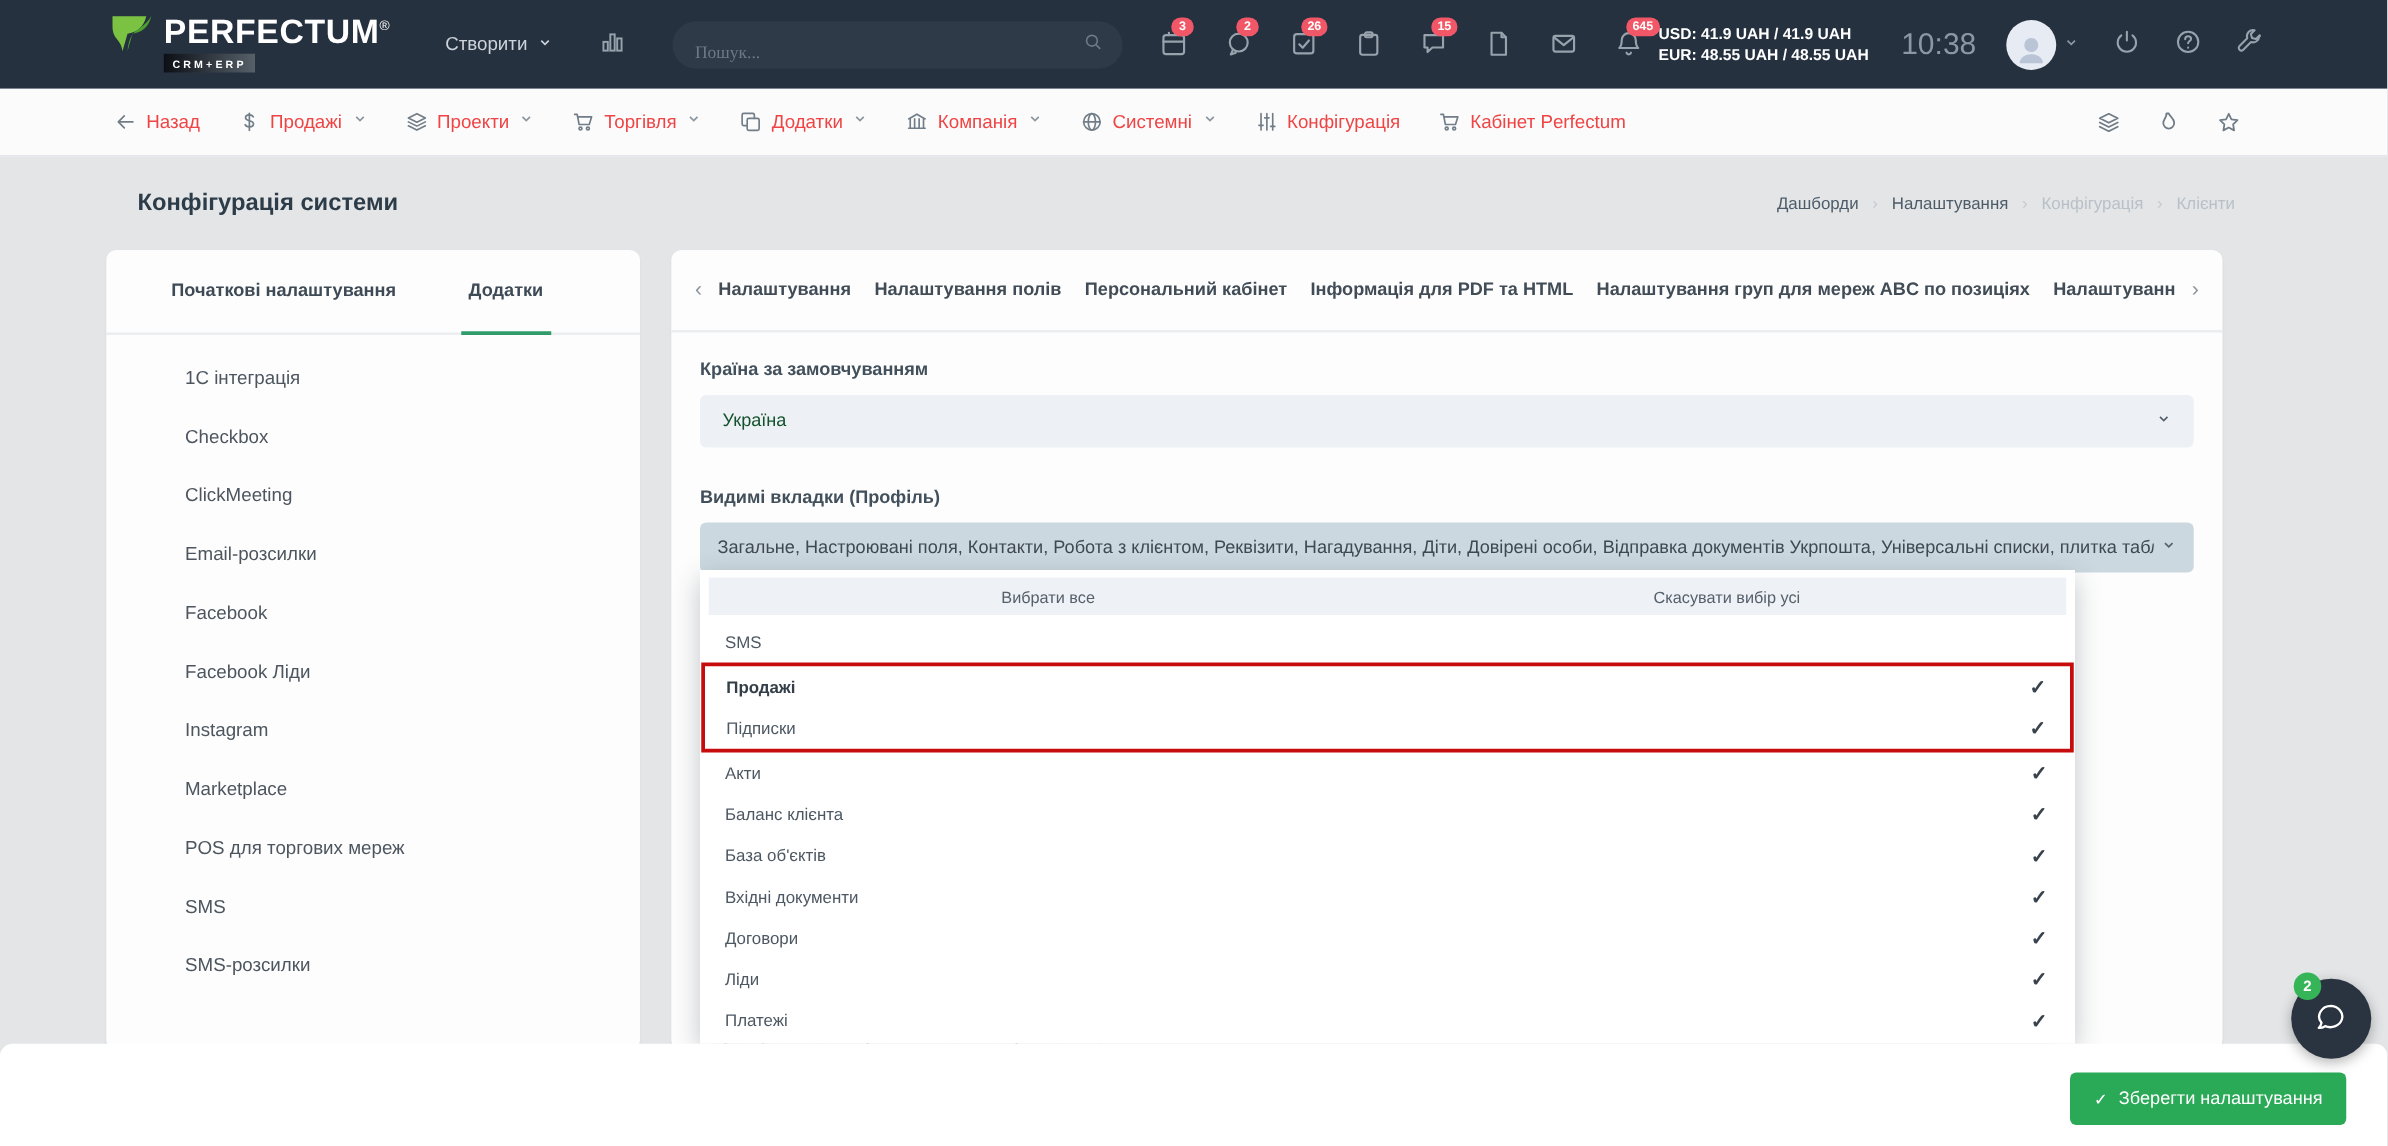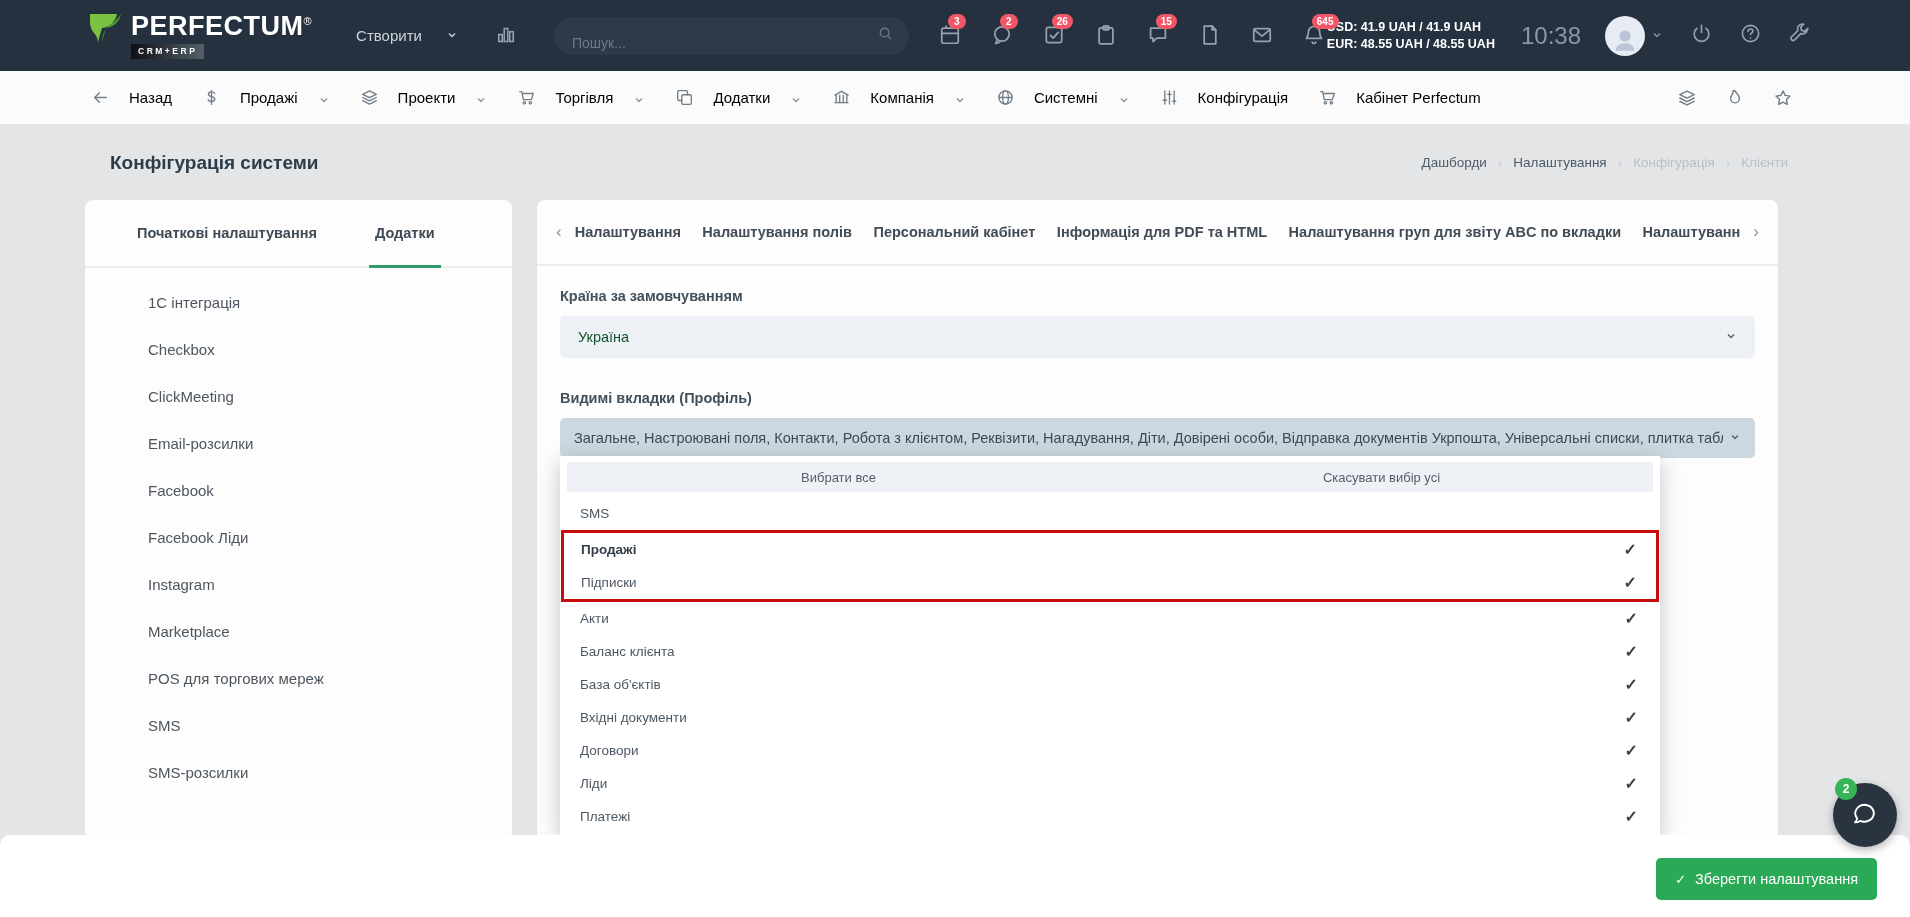--- a/index.html
+++ b/index.html
@@ -15,7 +15,7 @@
   .brand sup{font-size:11px;font-weight:normal;}
   .brandsub{display:inline-block;background:linear-gradient(90deg,#0c1016,#566069);color:#fff;
             font-size:8.5px;letter-spacing:2.5px;padding:2.5px 7px;margin-top:4px;font-weight:bold;}
-  .create{margin-left:44px;display:flex;align-items:center;gap:24px;color:#ccd3da;font-size:15px;cursor:pointer;}
+  .create{margin-left:44px;display:flex;align-items:center;gap:8px;color:#ccd3da;font-size:15px;cursor:pointer;}
   .chev svg{width:12px;height:12px;}
   .chartbtn{margin-left:38px;color:#97a2ac;cursor:pointer;}
   .chartbtn svg{width:20px;height:20px;}

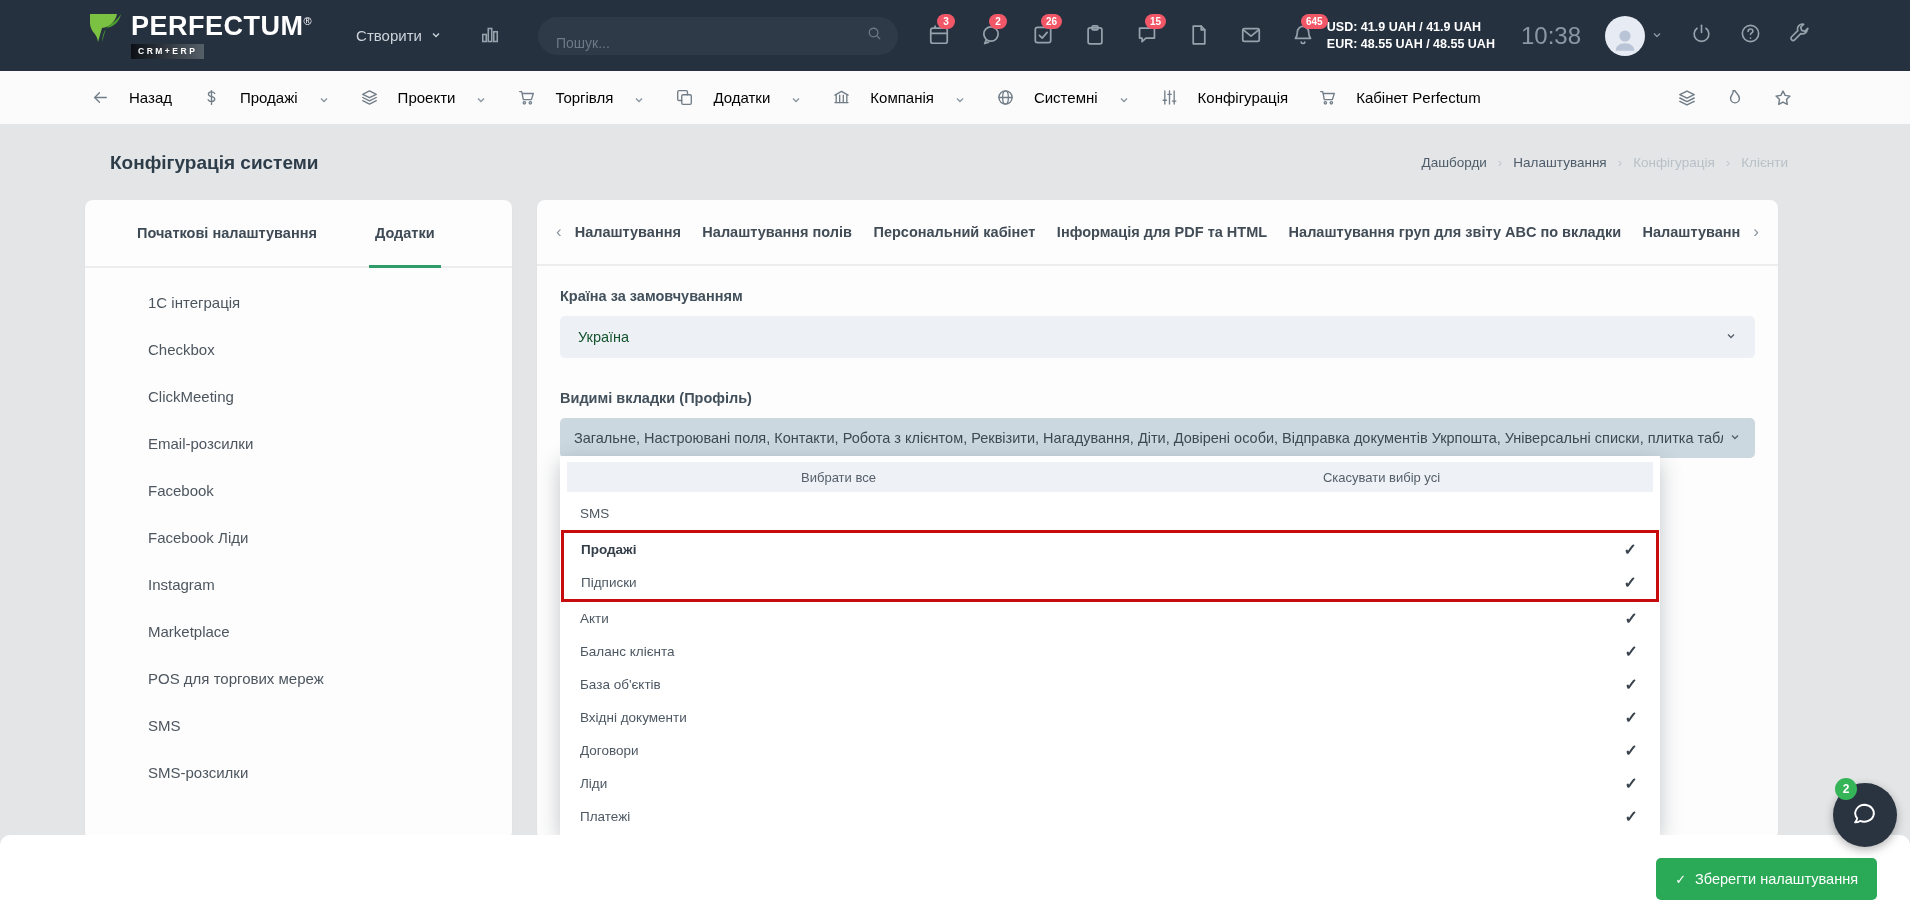--- a/index.html
+++ b/index.html
@@ -21,7 +21,7 @@
   .chartbtn svg{width:20px;height:20px;}
   .search{margin-left:38px;width:360px;height:38px;background:#2e3a48;border-radius:19px;
           display:flex;align-items:center;padding:0 16px;box-sizing:border-box;}
-  .search input{flex:1;background:none;border:none;outline:none;color:#fca5a5;font-size:14px;font-family:Liberation Sans, sans-serif;margin-top:15px;}
+  .search input{flex:1;background:none;border:none;outline:none;color:#fca5a5;font-size:14px;font-family:Liberation Serif, serif;margin-top:15px;}
   .search input::placeholder{color:#6d7987;}
   .sicon{color:#6d7987;}
   .sicon svg{width:15px;height:15px;}

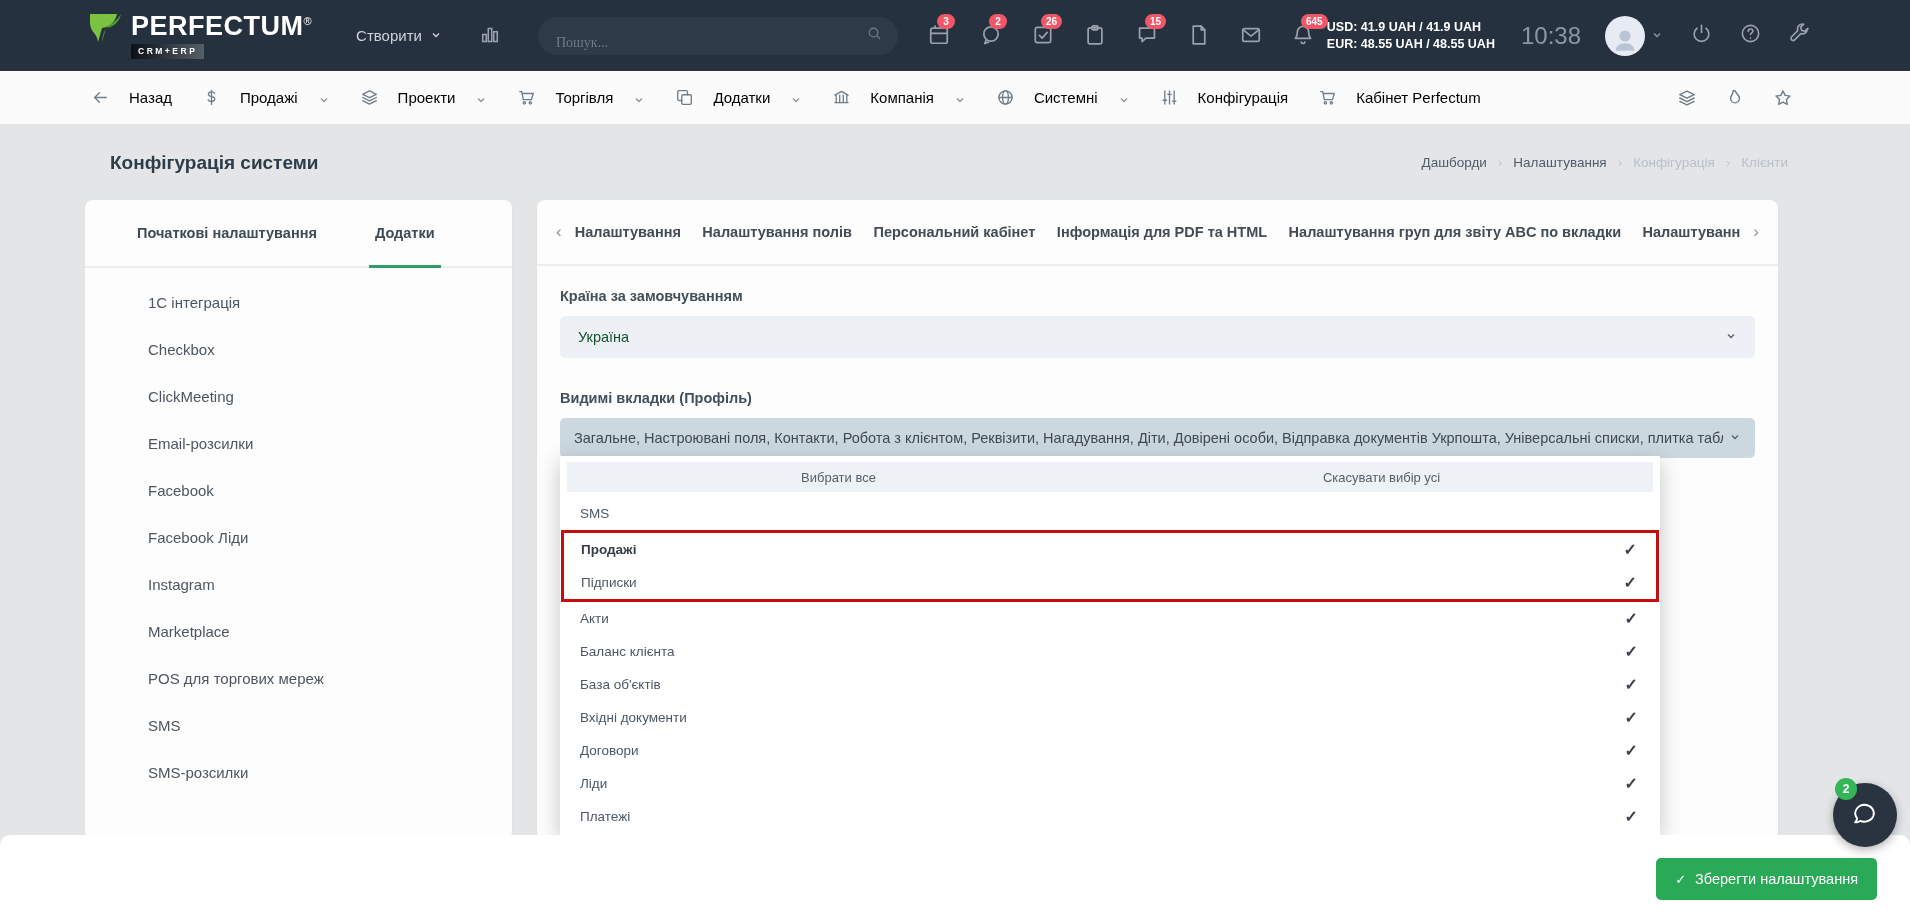--- a/index.html
+++ b/index.html
@@ -43,7 +43,7 @@
            border-bottom:1px solid #e4e7e9;display:flex;align-items:center;box-sizing:border-box;
            padding:0 118px 0 92px;}
   .navitems{display:flex;gap:31px;align-items:center;}
-  .navitem{display:flex;align-items:flex-end;gap:20px;color:#000000;font-size:15px;cursor:pointer;white-space:nowrap;}
+  .navitem{display:flex;align-items:flex-start;gap:8px;color:#ef4444;font-size:15px;cursor:pointer;white-space:nowrap;}
   .navitem .nicon{color:#717d87;}
   .navitem .nicon svg{width:17px;height:17px;}
   .navitem .chev{color:#8b96a0;}

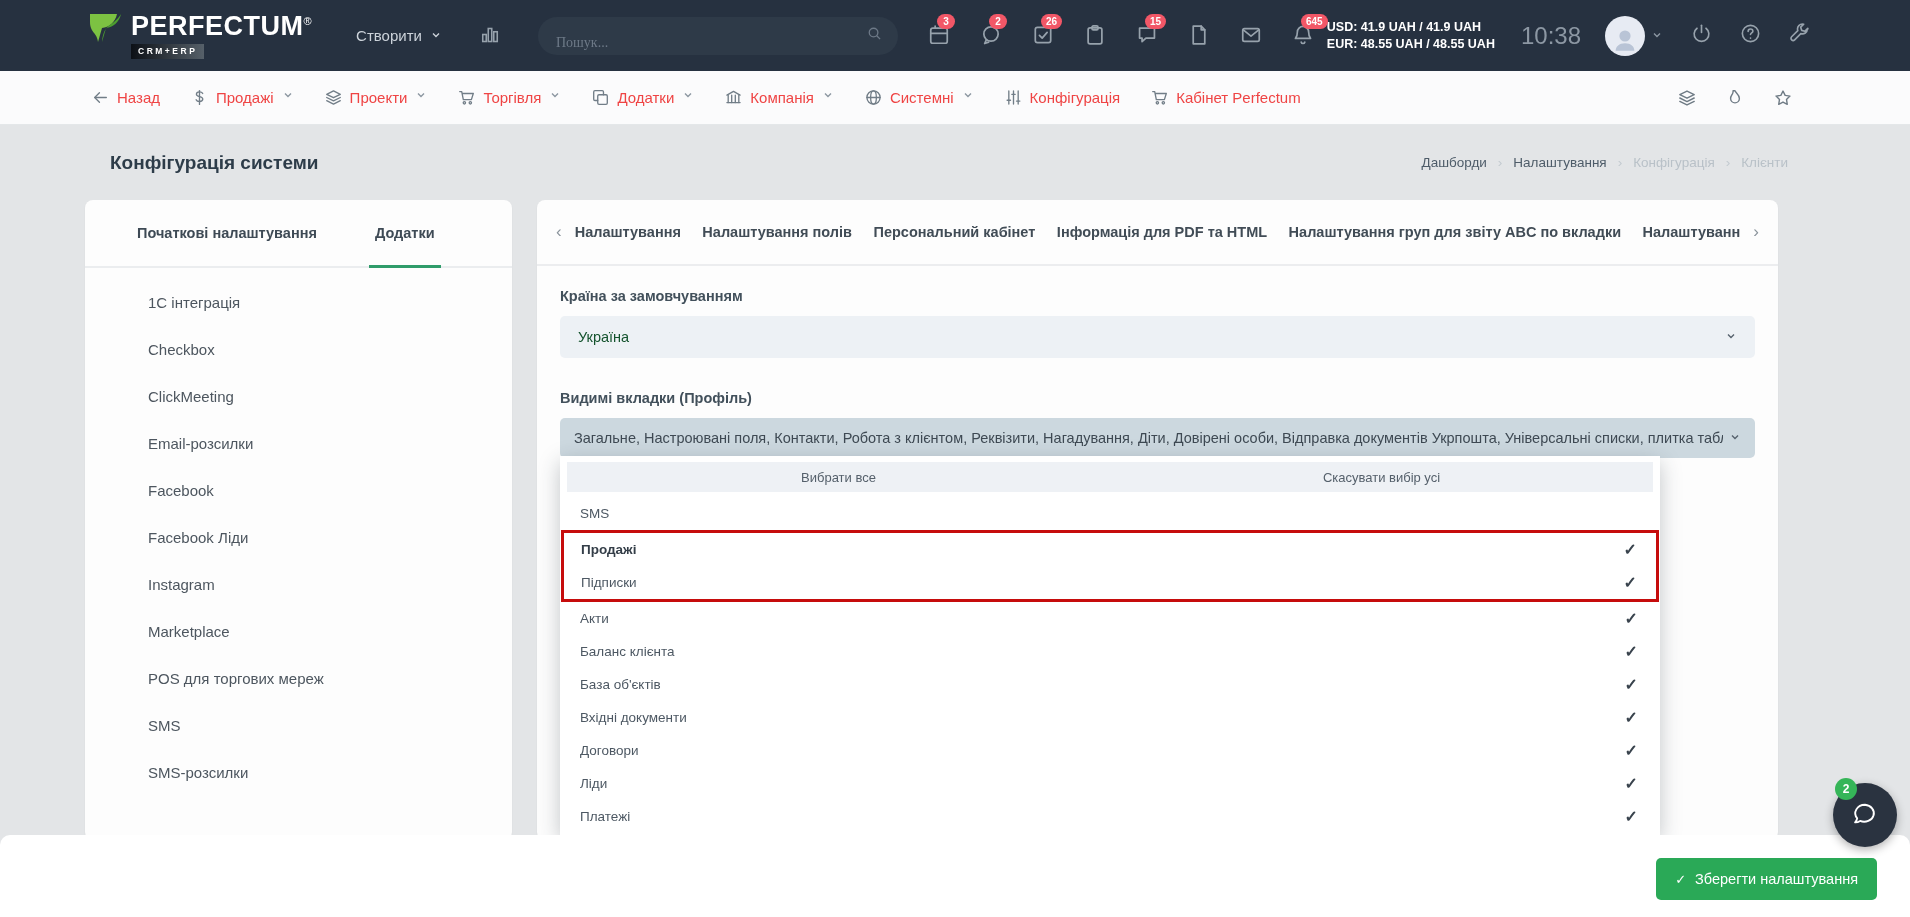--- a/index.html
+++ b/index.html
@@ -410,7 +410,7 @@
           <div class="maintab">Налаштування полів</div>
           <div class="maintab">Персональний кабінет</div>
           <div class="maintab">Інформація для PDF та HTML</div>
-          <div class="maintab">Налаштування груп для звіту ABC по вкладки</div>
+          <div class="maintab">Налаштування груп для мереж ABC по позиціях</div>
           <div class="maintab">Налаштуванн</div>
         </div>
       <span class="tabchev">›</span>

